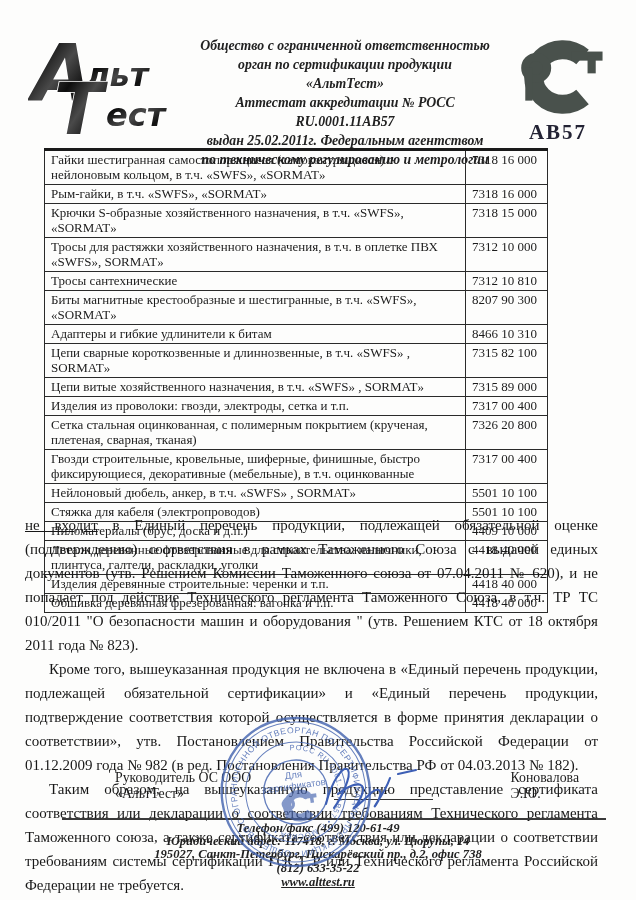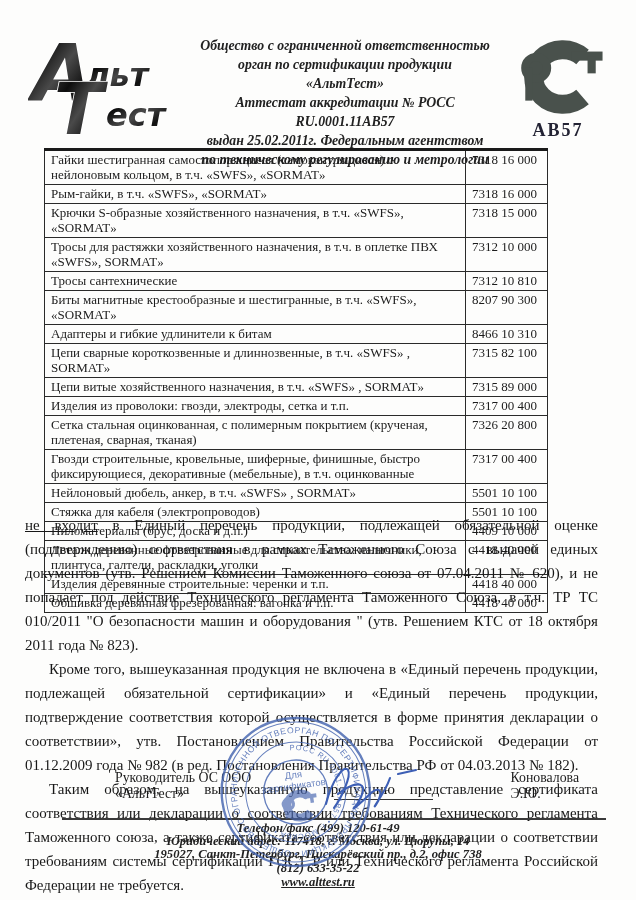--- a/index.html
+++ b/index.html
@@ -17,7 +17,7 @@
     font-size:13.8px; line-height:19px; padding-top:10px; color:#222;
   }
   .rst-box { width:108px; flex:0 0 auto; text-align:center; padding-top:14px; }
-  .rst-label { font-size:18px; letter-spacing:2px; color:#232334; font-weight:bold; margin-top:2px; }
+  .rst-label { font-size:21px; letter-spacing:2px; color:#232334; font-weight:bold; margin-top:2px; }
   
   table.products {
     position:absolute; top:148px; left:44px; width:504px;

